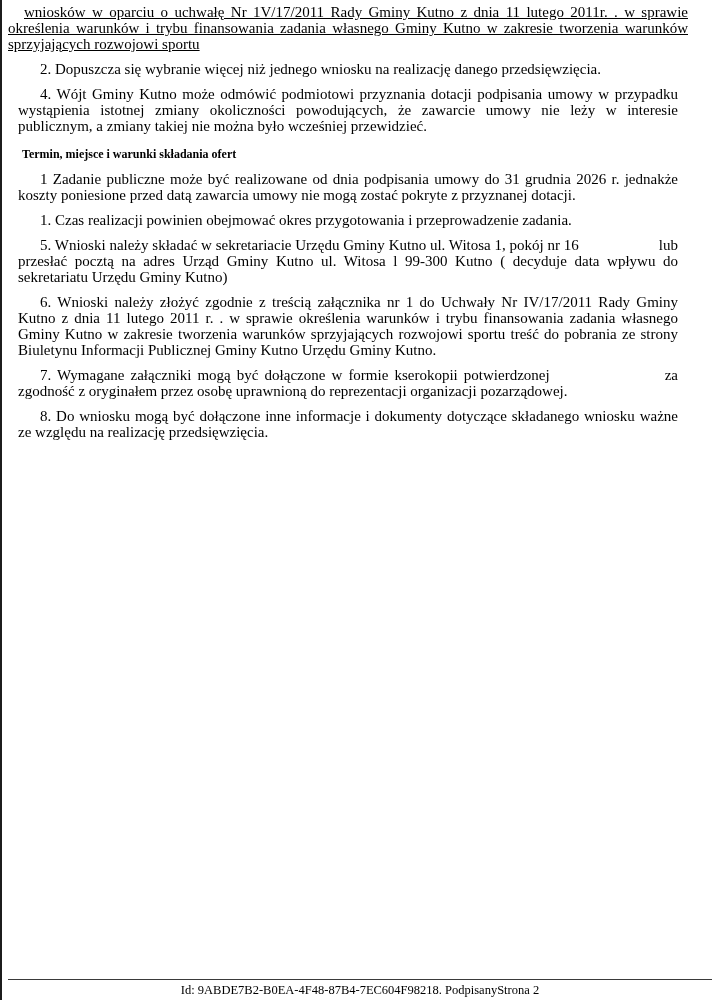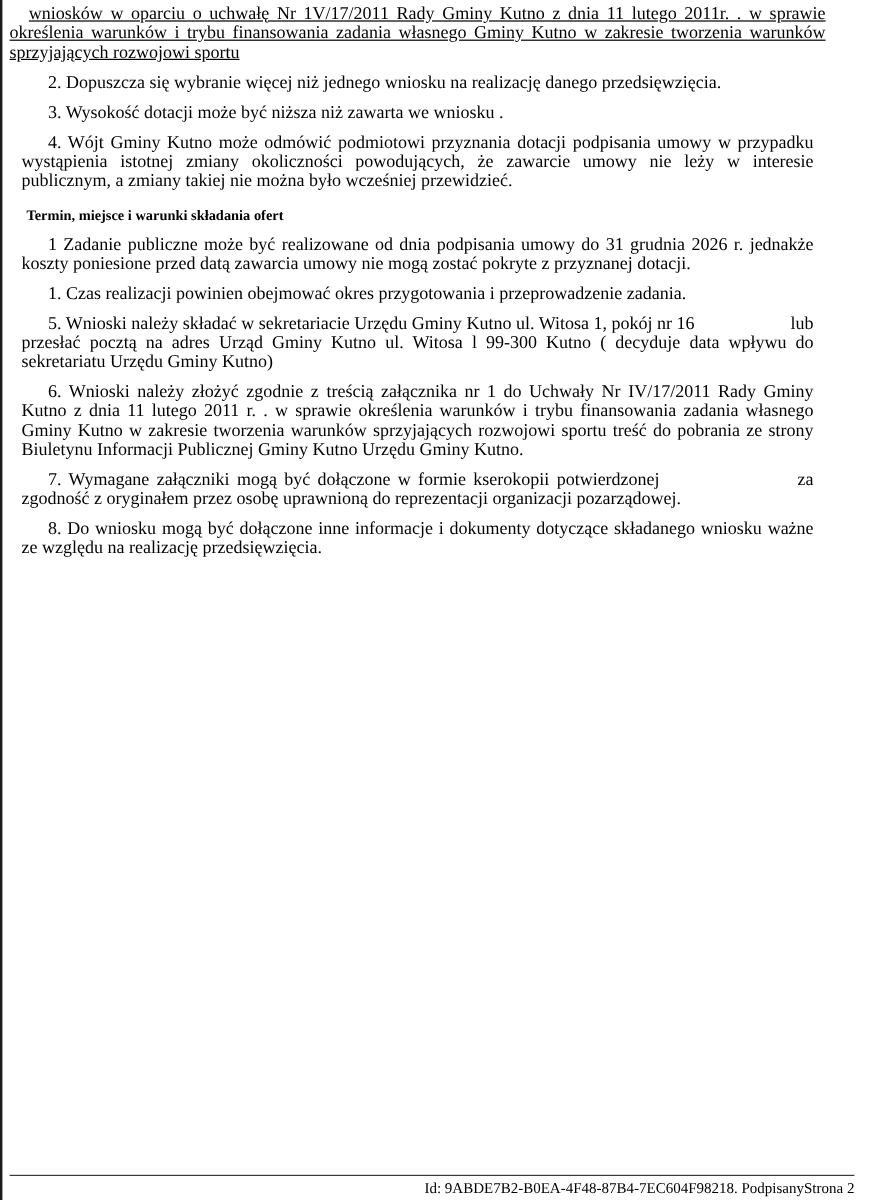--- a/index.html
+++ b/index.html
@@ -70,7 +70,6 @@
 
   <p class="para">2. Dopuszcza się wybranie więcej niż jednego wniosku na realizację danego przedsięwzięcia.</p>
 
-  <p class="para">3. Wysokość dotacji może być niższa niż zawarta we wniosku .</p>
 
   <p class="para">4. Wójt Gminy Kutno może odmówić podmiotowi przyznania dotacji podpisania umowy w&nbsp;przypadku wystąpienia istotnej zmiany okoliczności powodujących, że zawarcie umowy nie&nbsp;leży w&nbsp;interesie publicznym, a zmiany takiej nie można było wcześniej przewidzieć.</p>
 

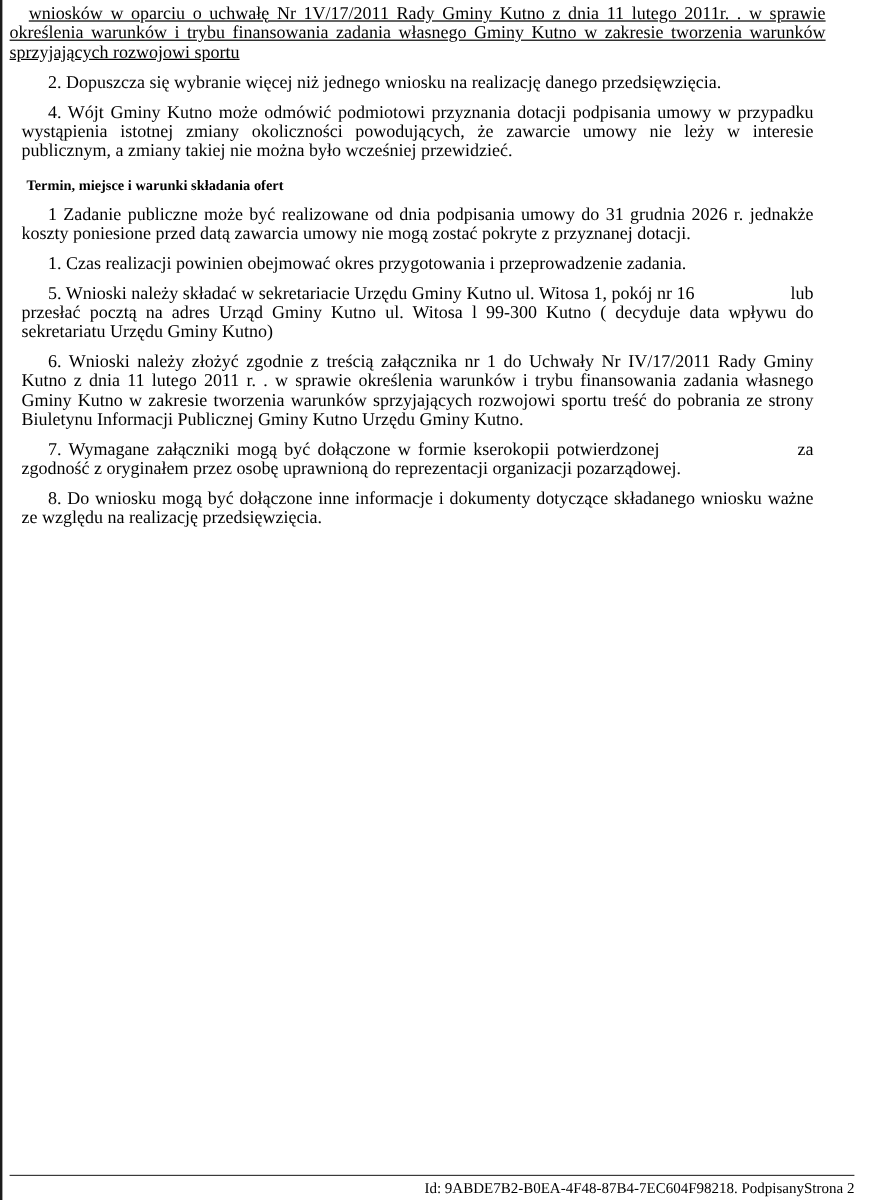--- a/index.html
+++ b/index.html
@@ -54,7 +54,7 @@
   }
   .footer-row {
     display:flex;
-    justify-content:flex-end;
+    justify-content:center;
     font-size:12.5px;
     line-height:14px;
   }

